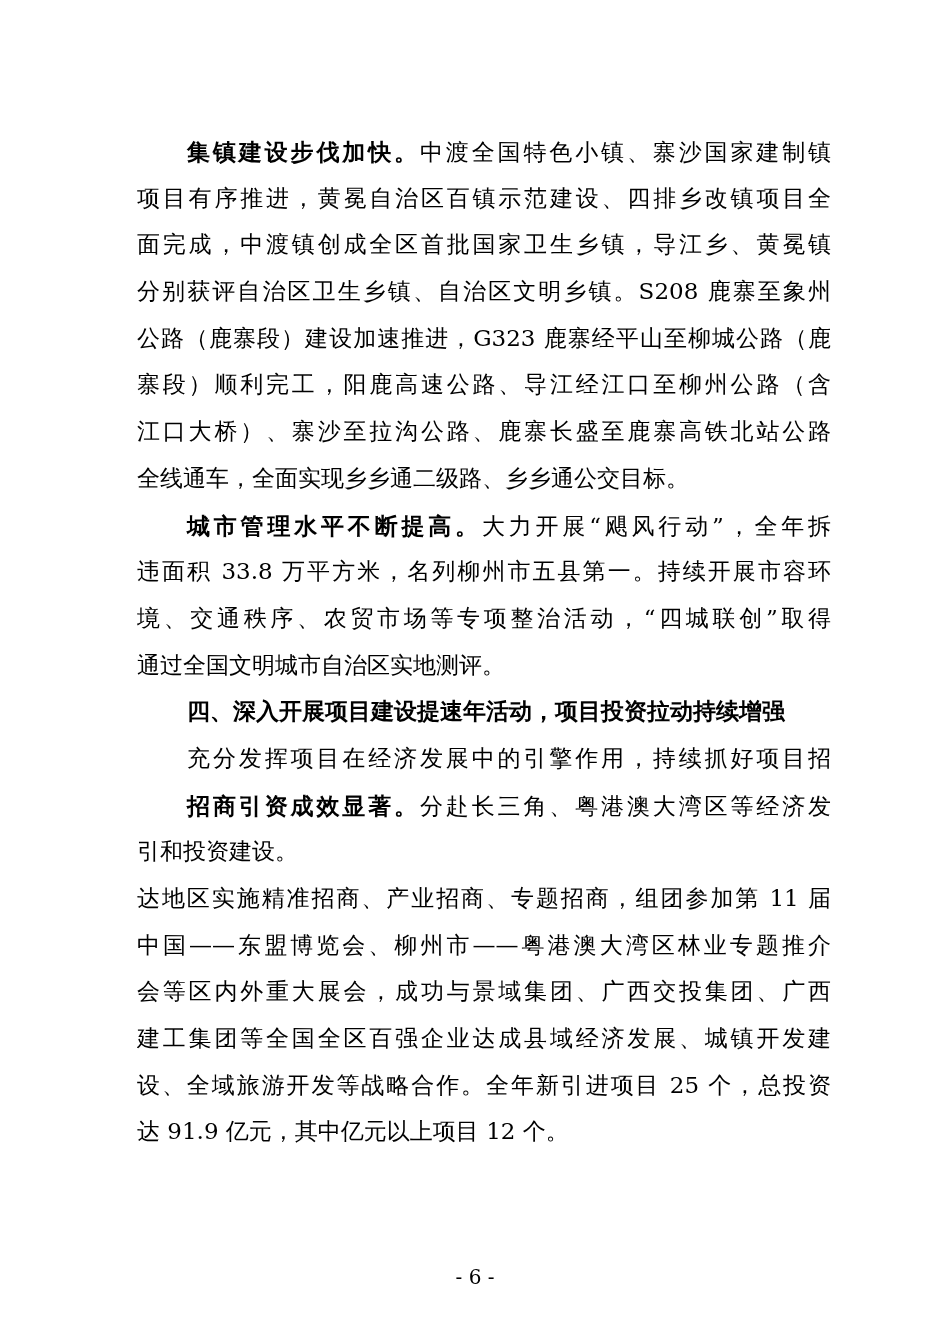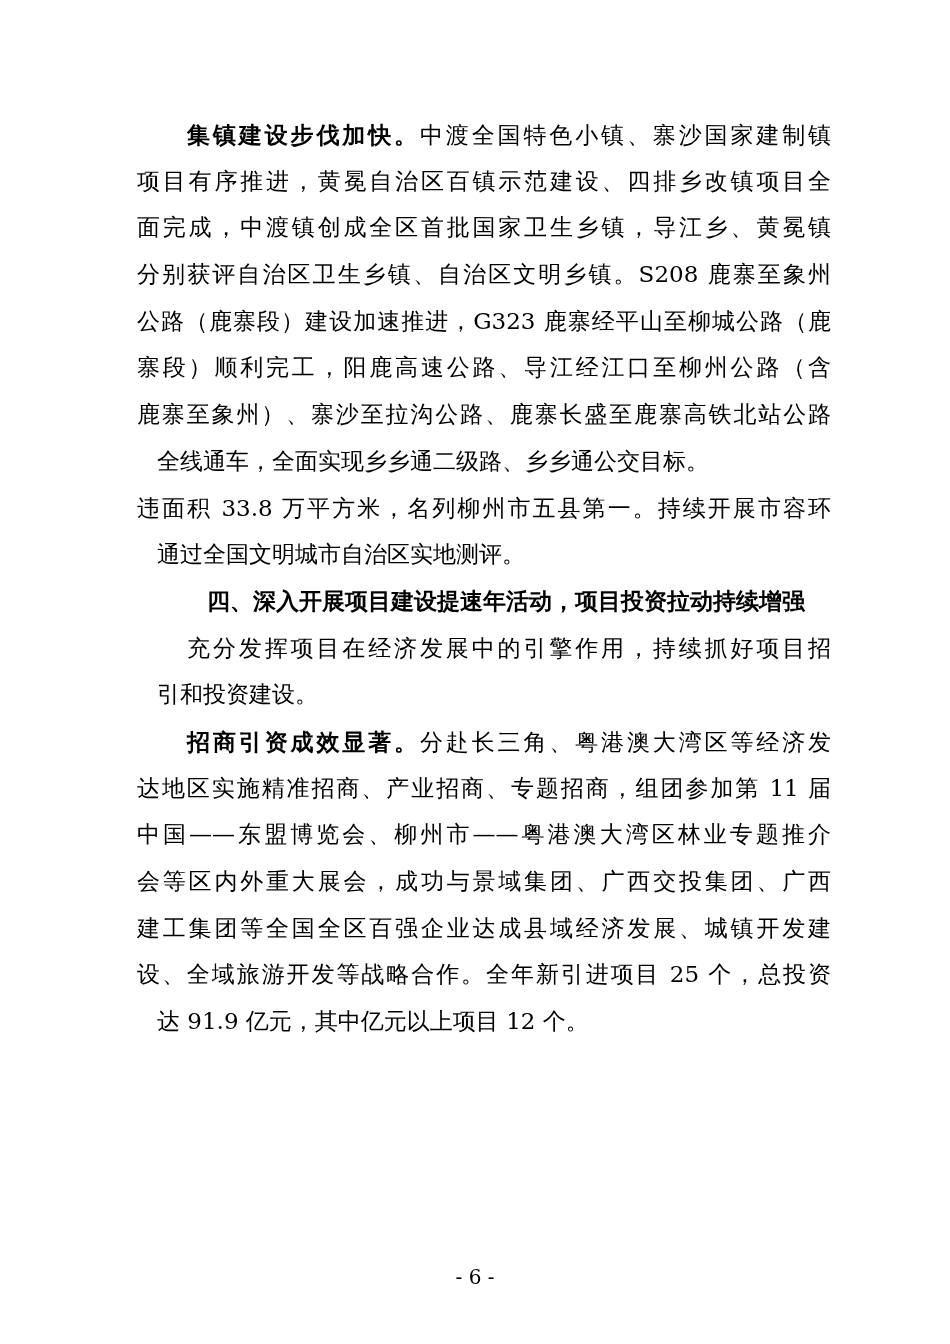--- a/index.html
+++ b/index.html
@@ -6,7 +6,7 @@
     body { width: 950px; height: 1344px; position: relative; overflow: hidden;
       font-family: "DejaVu Serif", "Liberation Serif", serif; color: #000; }
     .page { position: absolute; left: 137px; top: 118px; width: 694px; }
-    .line { height: 46.7px; line-height: 33px; font-size: 23px; white-space: nowrap;
+    .line { height: 46.7px; line-height: 67px; font-size: 23px; white-space: nowrap;
       text-align: justify; text-align-last: justify; letter-spacing: 0; overflow: hidden; }
     .line.last { text-align-last: left; margin-left: 20px; }
     .indent { padding-left: 50px; }

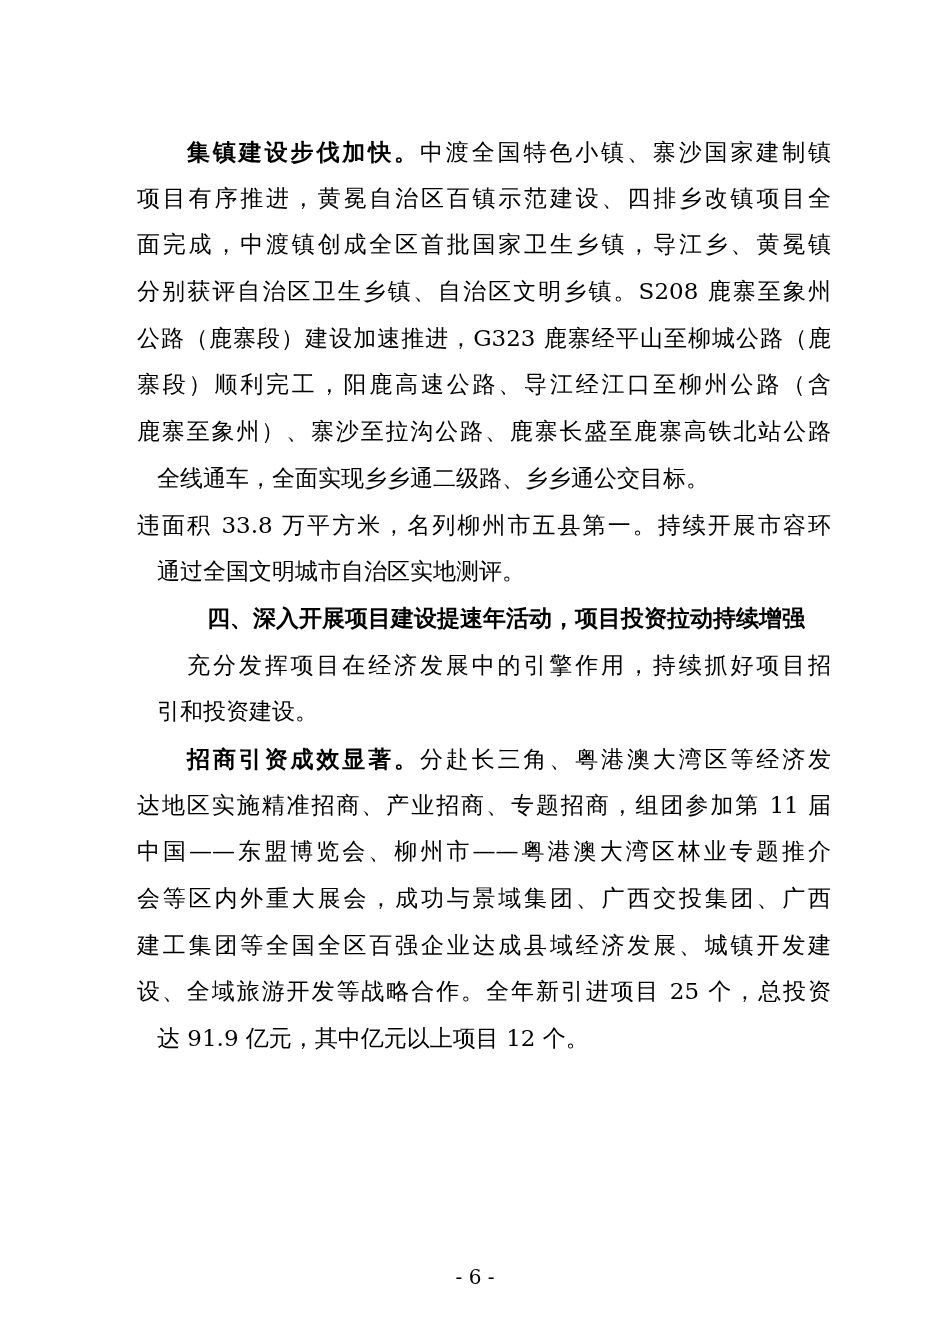--- a/index.html
+++ b/index.html
@@ -26,7 +26,7 @@
   <div class="line">分别获评自治区卫生乡镇、自治区文明乡镇。S208 鹿寨至象州</div>
   <div class="line">公路（鹿寨段）建设加速推进，G323 鹿寨经平山至柳城公路（鹿</div>
   <div class="line">寨段）顺利完工，阳鹿高速公路、导江经江口至柳州公路（含</div>
-  <div class="line">鹿寨至象州）、寨沙至拉沟公路、鹿寨长盛至鹿寨高铁北站公路</div>
+  <div class="line">江口大桥）、寨沙至拉沟公路、鹿寨长盛至鹿寨高铁北站公路</div>
   <div class="line last">全线通车，全面实现乡乡通二级路、乡乡通公交目标。</div>
 
   <div class="line">违面积 33.8 万平方米，名列柳州市五县第一。持续开展市容环</div>

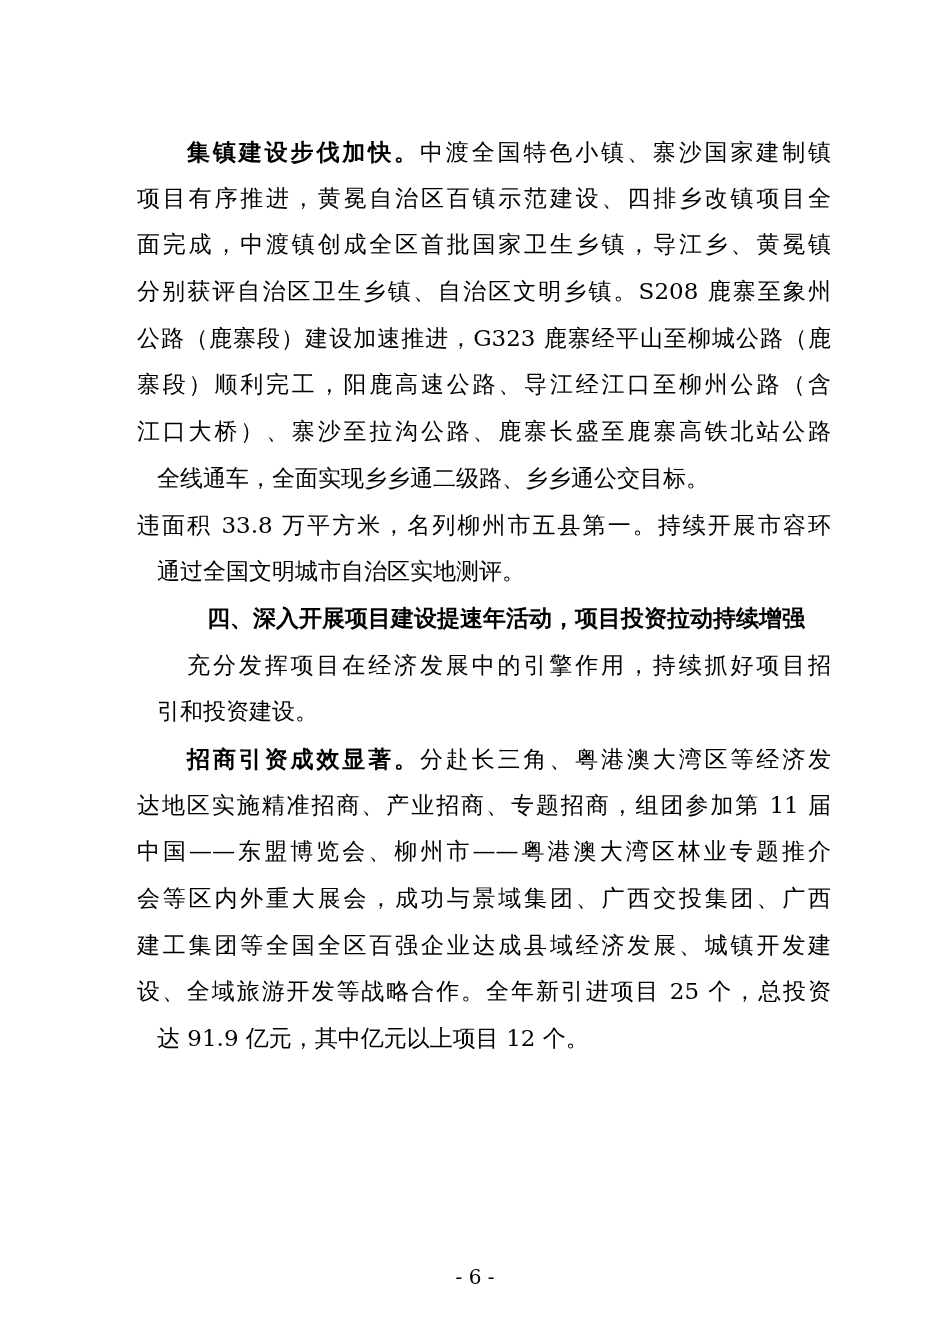--- a/index.html
+++ b/index.html
@@ -8,7 +8,7 @@
     .page { position: absolute; left: 137px; top: 118px; width: 694px; }
     .line { height: 46.7px; line-height: 67px; font-size: 23px; white-space: nowrap;
       text-align: justify; text-align-last: justify; letter-spacing: 0; overflow: hidden; }
-    .line.last { text-align-last: left; margin-left: 20px; }
+    .line.last { text-align-last: left; }
     .indent { padding-left: 50px; }
     .b { font-weight: bold; }
     .heading { font-family: Liberation Sans, sans-serif; font-weight: bold; font-size: 23px; }

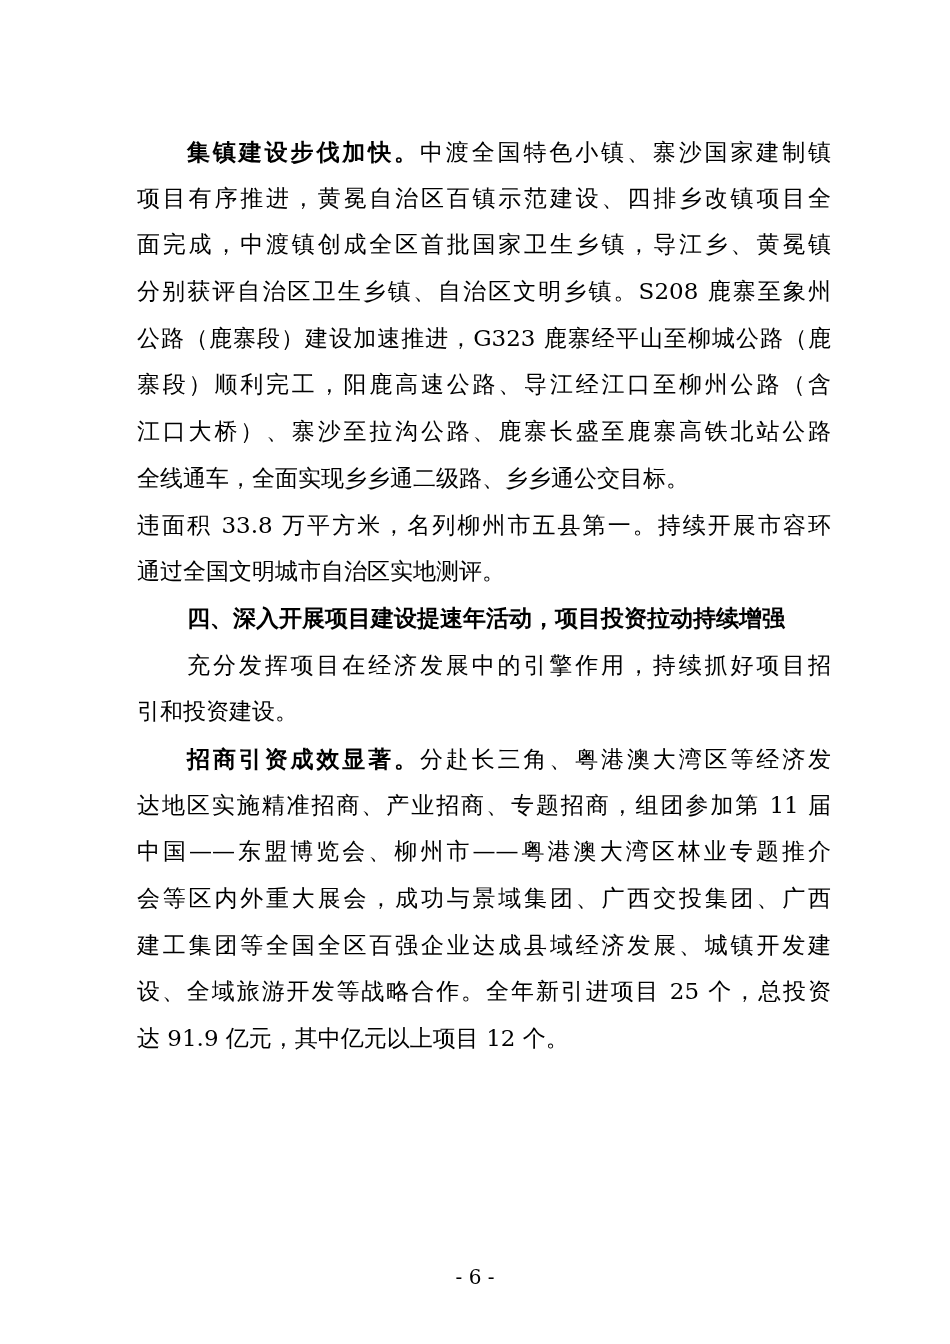--- a/index.html
+++ b/index.html
@@ -29,6 +29,7 @@
   <div class="line">江口大桥）、寨沙至拉沟公路、鹿寨长盛至鹿寨高铁北站公路</div>
   <div class="line last">全线通车，全面实现乡乡通二级路、乡乡通公交目标。</div>
 
+  <div class="line indent"><span class="b">城市管理水平不断提高。</span><span>大力开展“飓风行动”，全年拆</span></div>
   <div class="line">违面积 33.8 万平方米，名列柳州市五县第一。持续开展市容环</div>
   <div class="line last">通过全国文明城市自治区实地测评。</div>
 

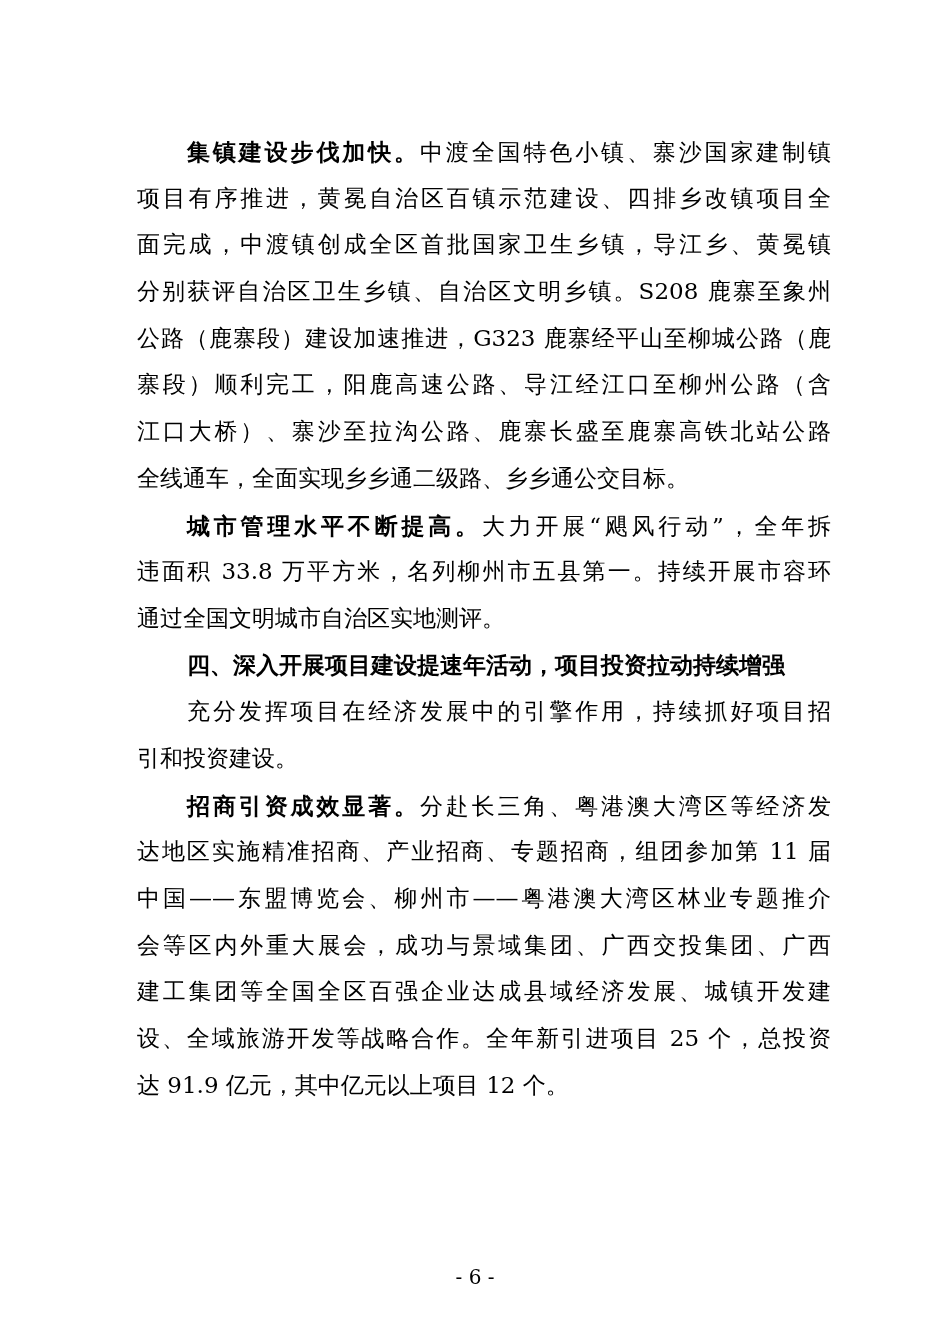--- a/index.html
+++ b/index.html
@@ -31,6 +31,7 @@
 
   <div class="line indent"><span class="b">城市管理水平不断提高。</span><span>大力开展“飓风行动”，全年拆</span></div>
   <div class="line">违面积 33.8 万平方米，名列柳州市五县第一。持续开展市容环</div>
+  <div class="line">境、交通秩序、农贸市场等专项整治活动，“四城联创”取得</div>
   <div class="line last">通过全国文明城市自治区实地测评。</div>
 
   <div class="line indent heading last">四、深入开展项目建设提速年活动，项目投资拉动持续增强</div>

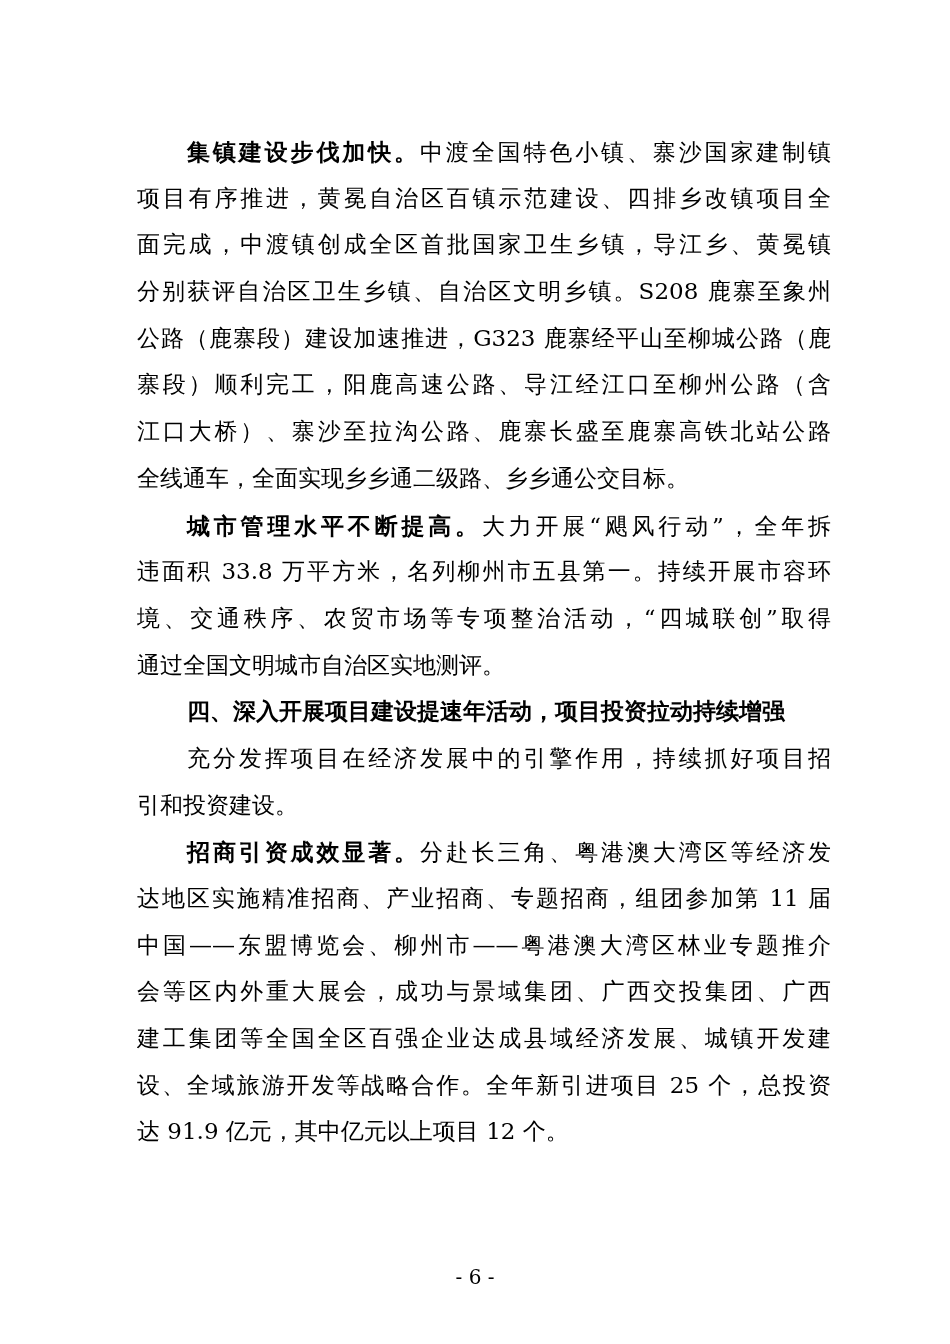--- a/index.html
+++ b/index.html
@@ -37,9 +37,9 @@
   <div class="line indent heading last">四、深入开展项目建设提速年活动，项目投资拉动持续增强</div>
 
   <div class="line indent">充分发挥项目在经济发展中的引擎作用，持续抓好项目招</div>
+  <div class="line indent"><span class="b">招商引资成效显著。</span><span>分赴长三角、粤港澳大湾区等经济发</span></div>
+
   <div class="line last">引和投资建设。</div>
-
-  <div class="line indent"><span class="b">招商引资成效显著。</span><span>分赴长三角、粤港澳大湾区等经济发</span></div>
   <div class="line">达地区实施精准招商、产业招商、专题招商，组团参加第 11 届</div>
   <div class="line">中国——东盟博览会、柳州市——粤港澳大湾区林业专题推介</div>
   <div class="line">会等区内外重大展会，成功与景域集团、广西交投集团、广西</div>

